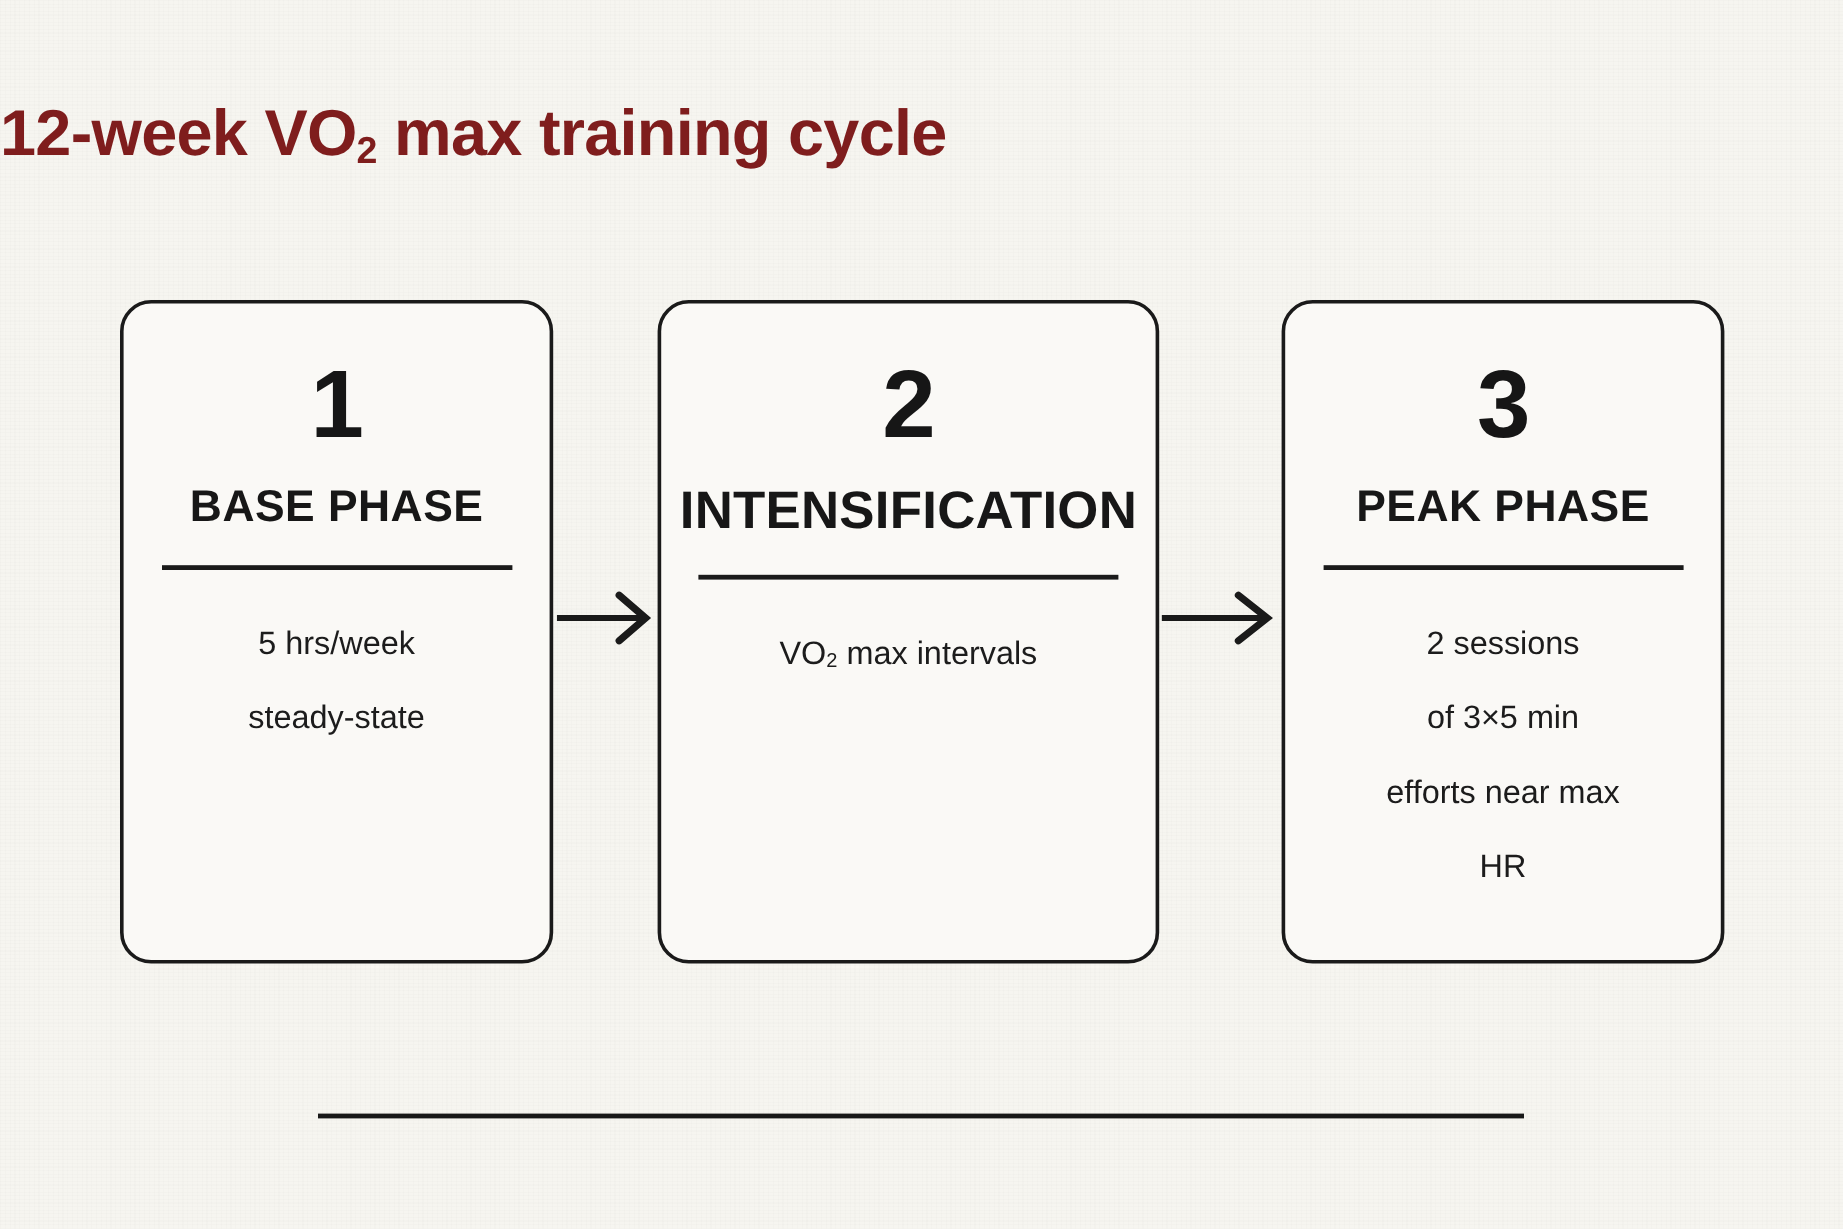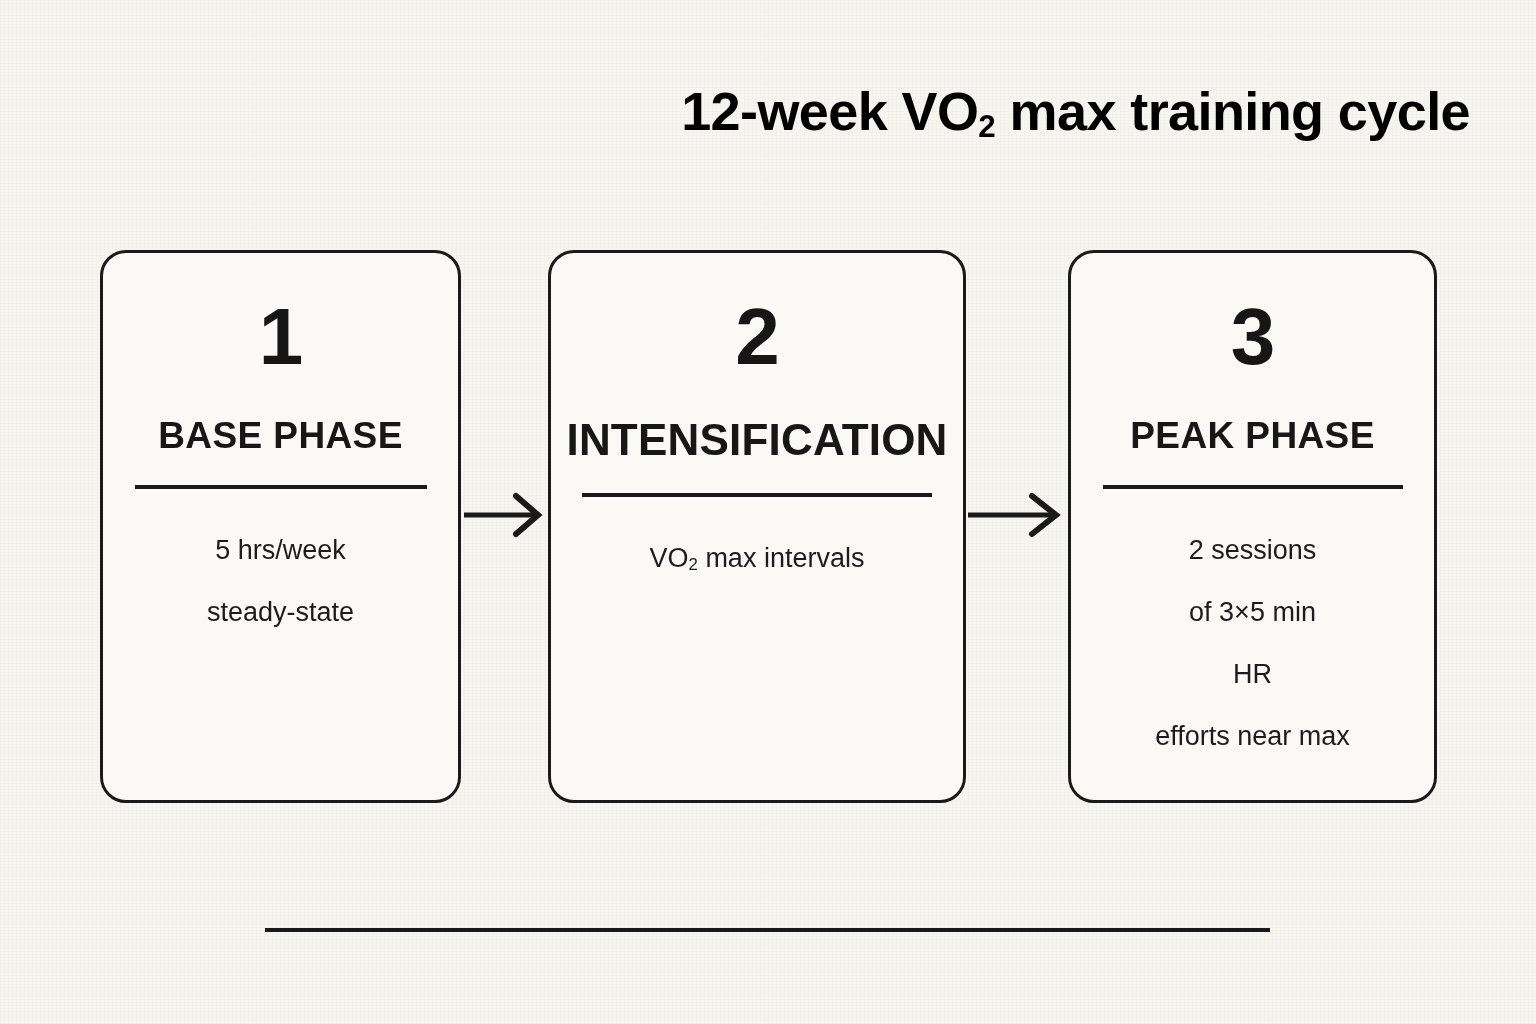--- a/index.html
+++ b/index.html
@@ -41,11 +41,11 @@
     left: 0;
     top: 82px;
     width: 1470px;
-    text-align: right;
+    text-align: left;
     font-size: 54px;
     font-weight: bold;
     letter-spacing: -0.6px;
-    color: #000000;
+    color: #7f1d1d;
     line-height: 1.1;
   }
   .diagram-title sub {

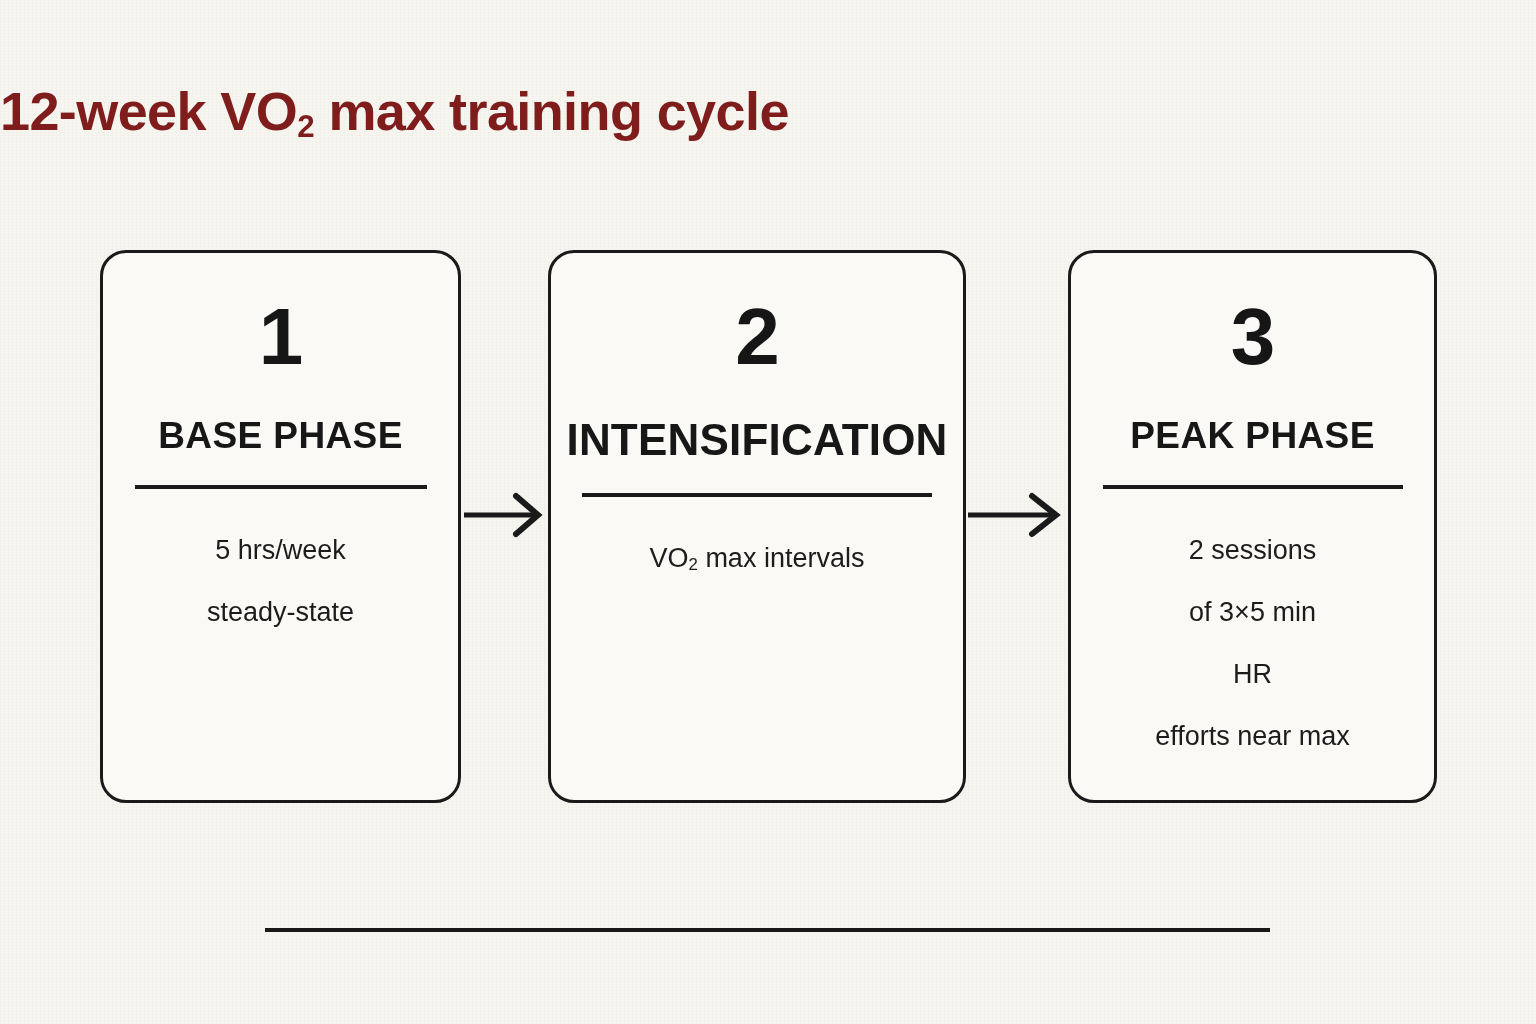--- a/index.html
+++ b/index.html
@@ -87,7 +87,7 @@
     font-size: 37px;
     font-weight: bold;
     letter-spacing: 0.4px;
-    margin-top: 38px;
+    margin-top: 24px;
     color: #171717;
     white-space: nowrap;
     text-align: center;

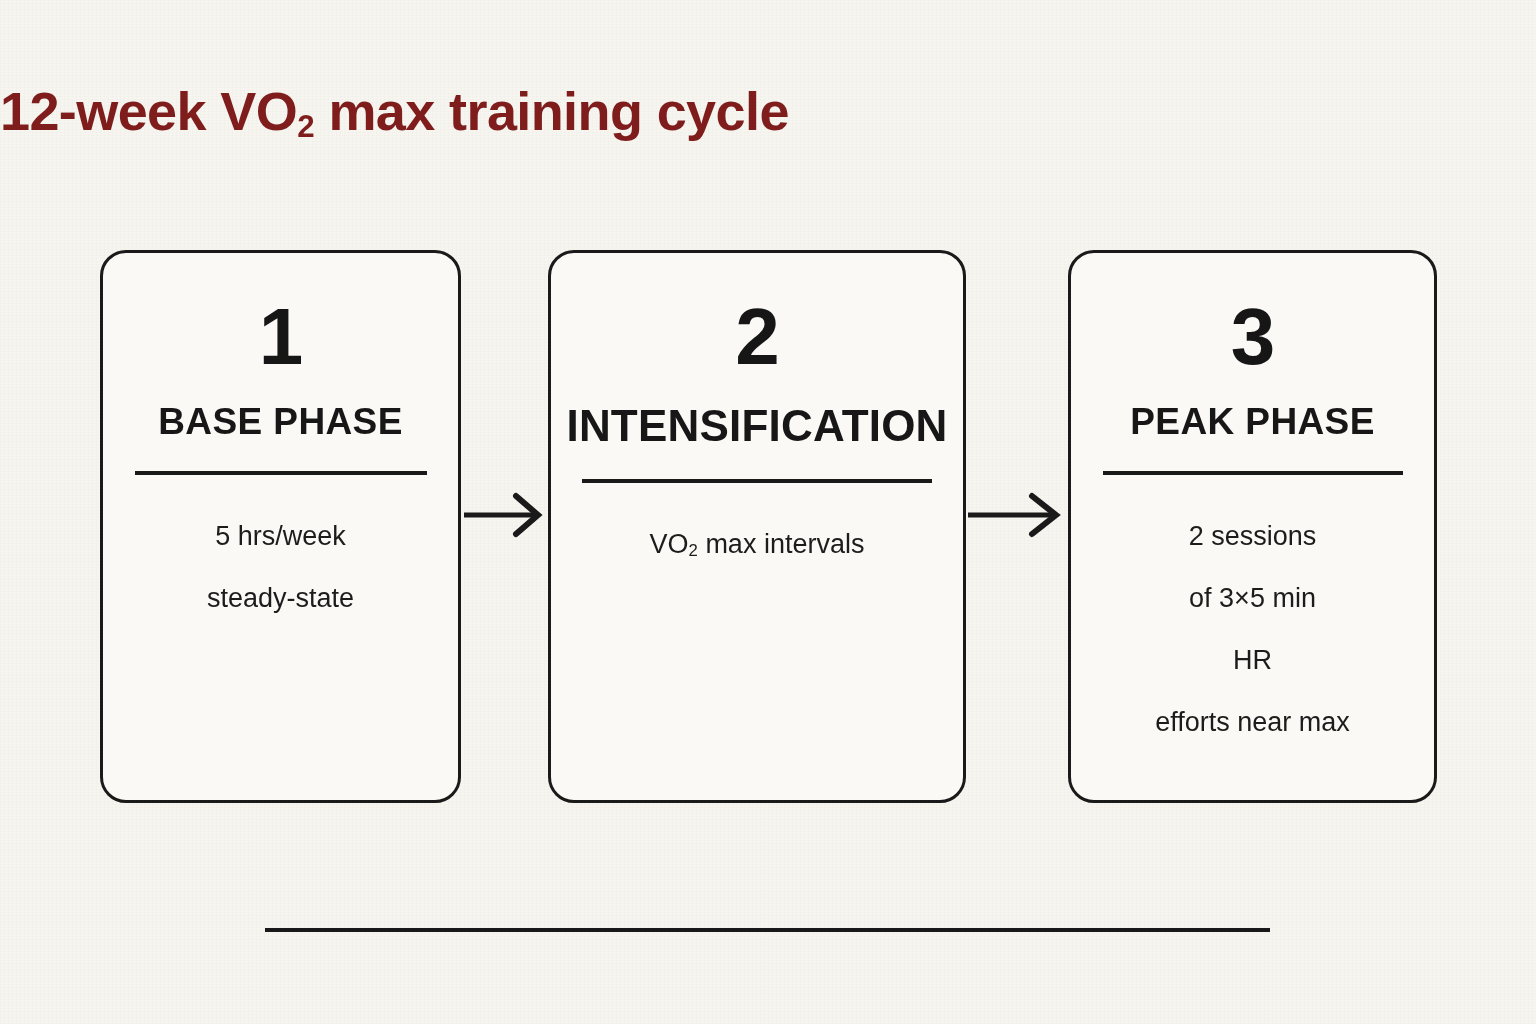--- a/index.html
+++ b/index.html
@@ -190,8 +190,8 @@
     <div class="phase-detail">
       <div>2 sessions</div>
       <div>of 3×5 min</div>
+      <div>efforts near max</div>
       <div>HR</div>
-      <div>efforts near max</div>
     </div>
   </div>
 

